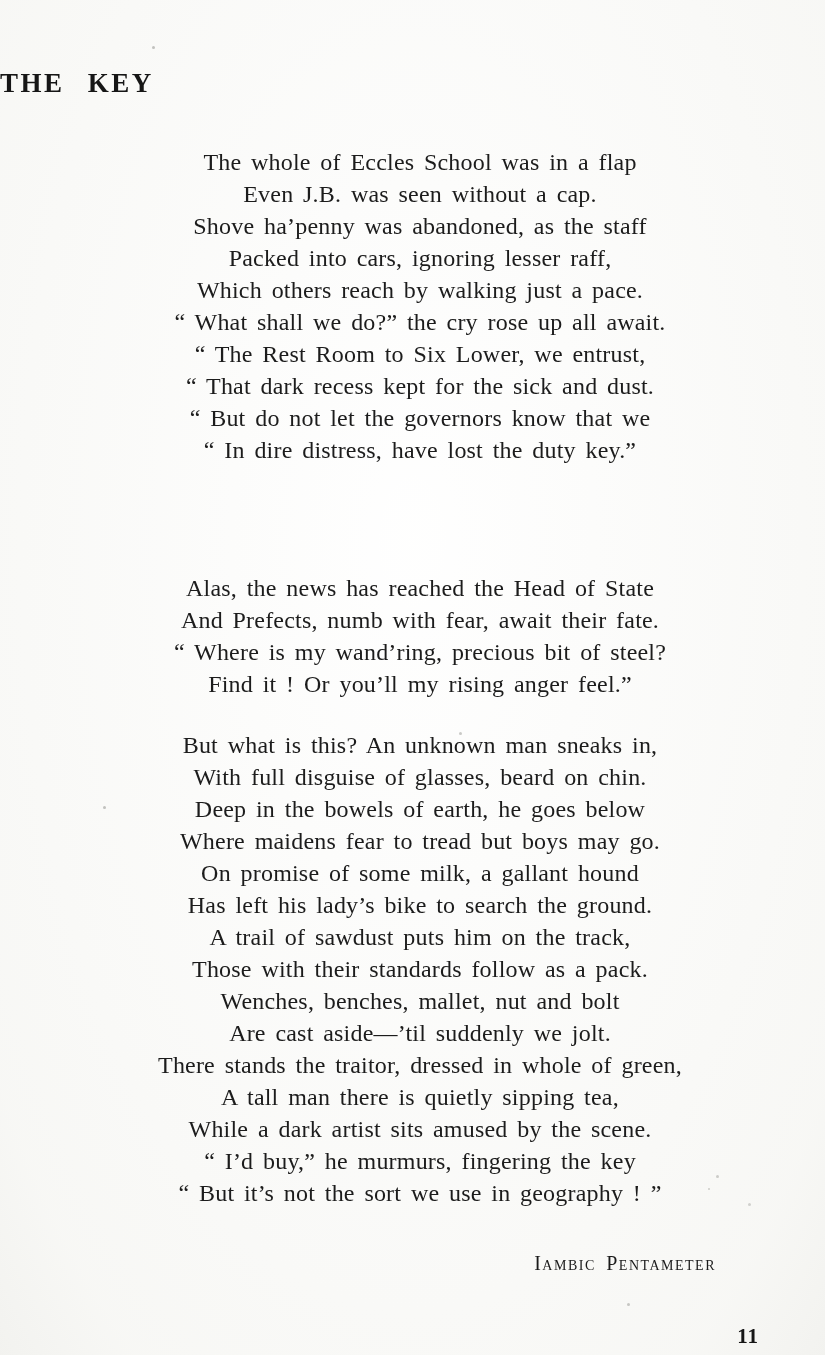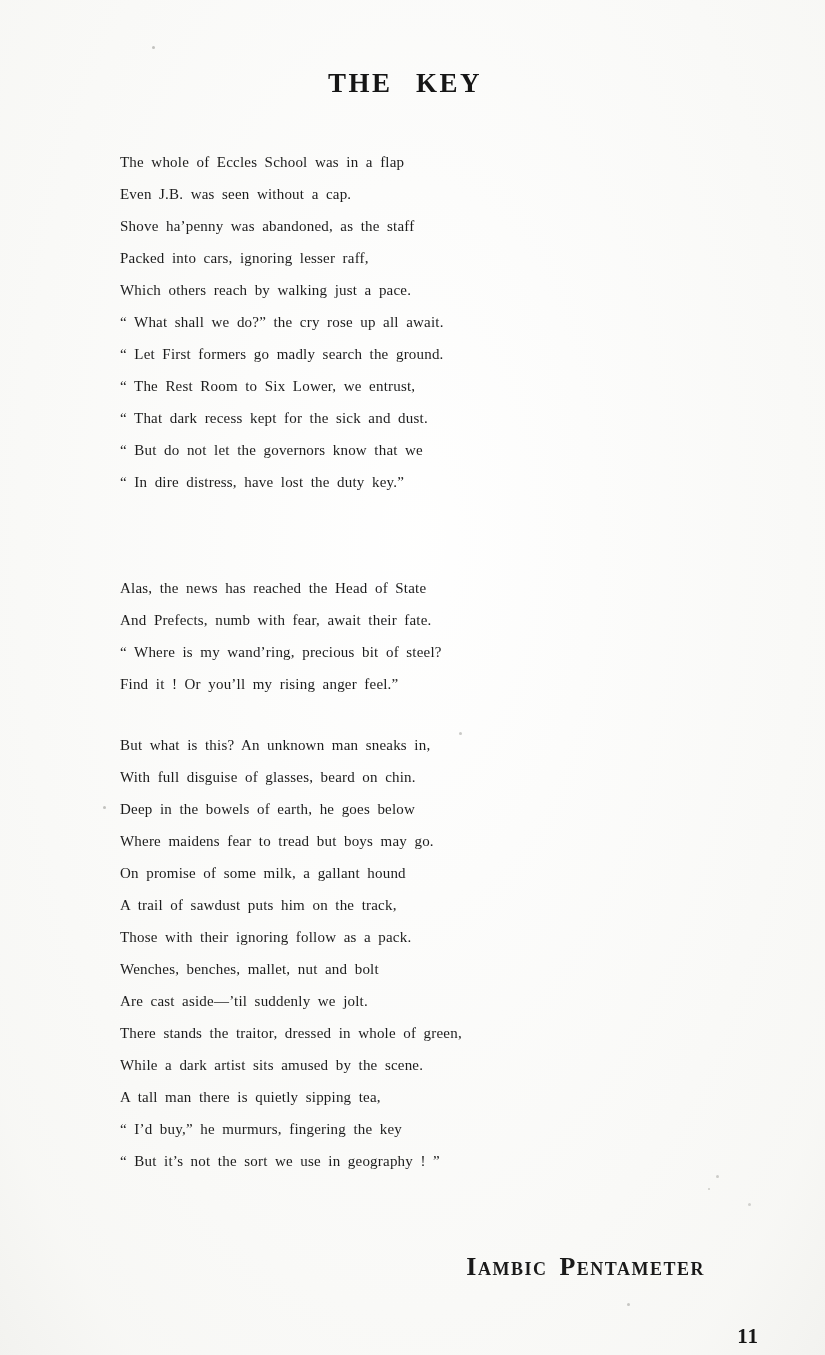--- a/index.html
+++ b/index.html
@@ -26,7 +26,7 @@
     top: 50px;
     left: 0;
     width: 810px;
-    text-align: center;
+    text-align: left;
     font-size: 27px;
     font-weight: 700;
     letter-spacing: 2.5px;

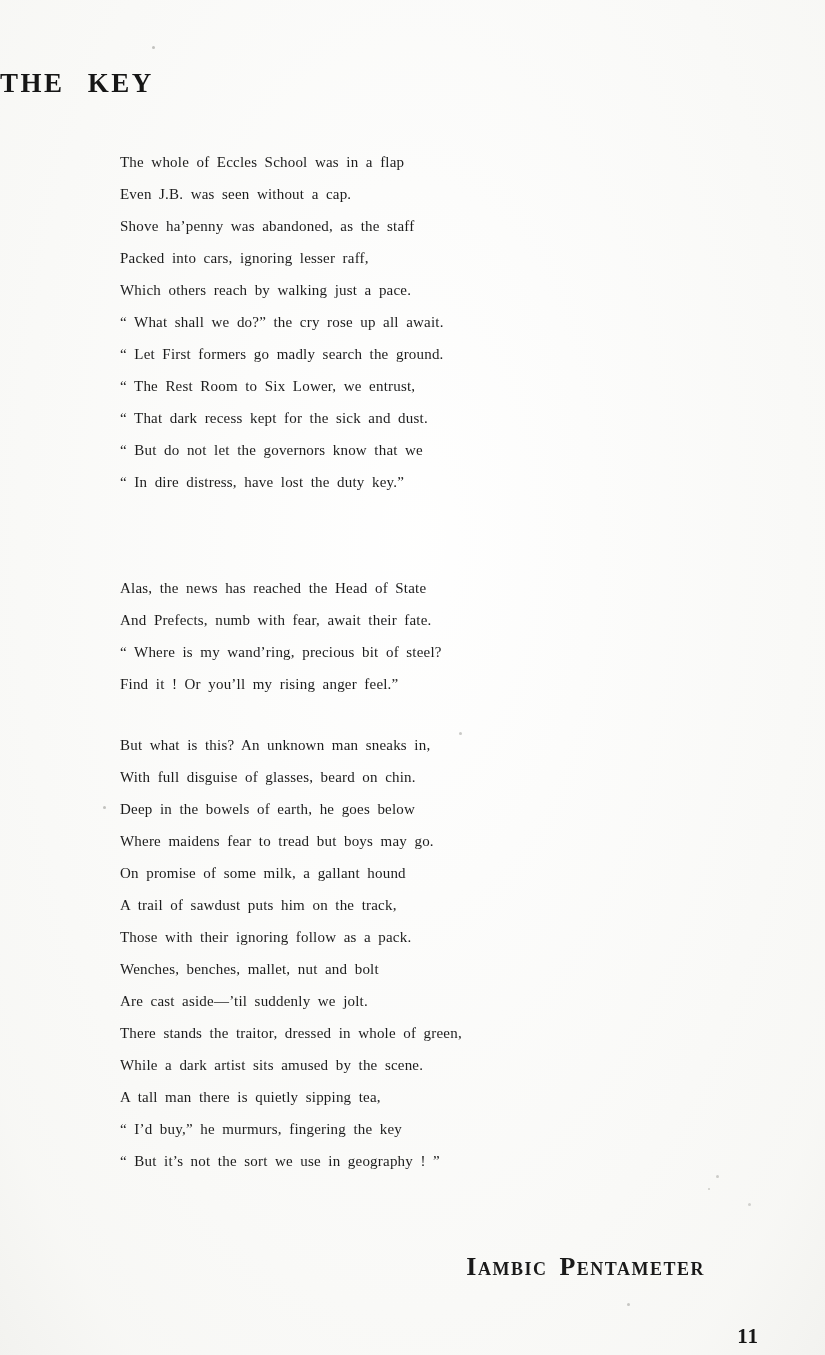--- a/index.html
+++ b/index.html
@@ -39,11 +39,12 @@
     width: 600px;
   }
   .stanza .line {
-    font-size: 15px;
+    font-size: 24px;
     line-height: 32px;
     word-spacing: 3.5px;
     letter-spacing: 0.2px;
     white-space: nowrap;
+    text-align: center;
   }
   #stanza-0 { top: 146px; }
   #stanza-1 { top: 564px; margin-top: 8px; }

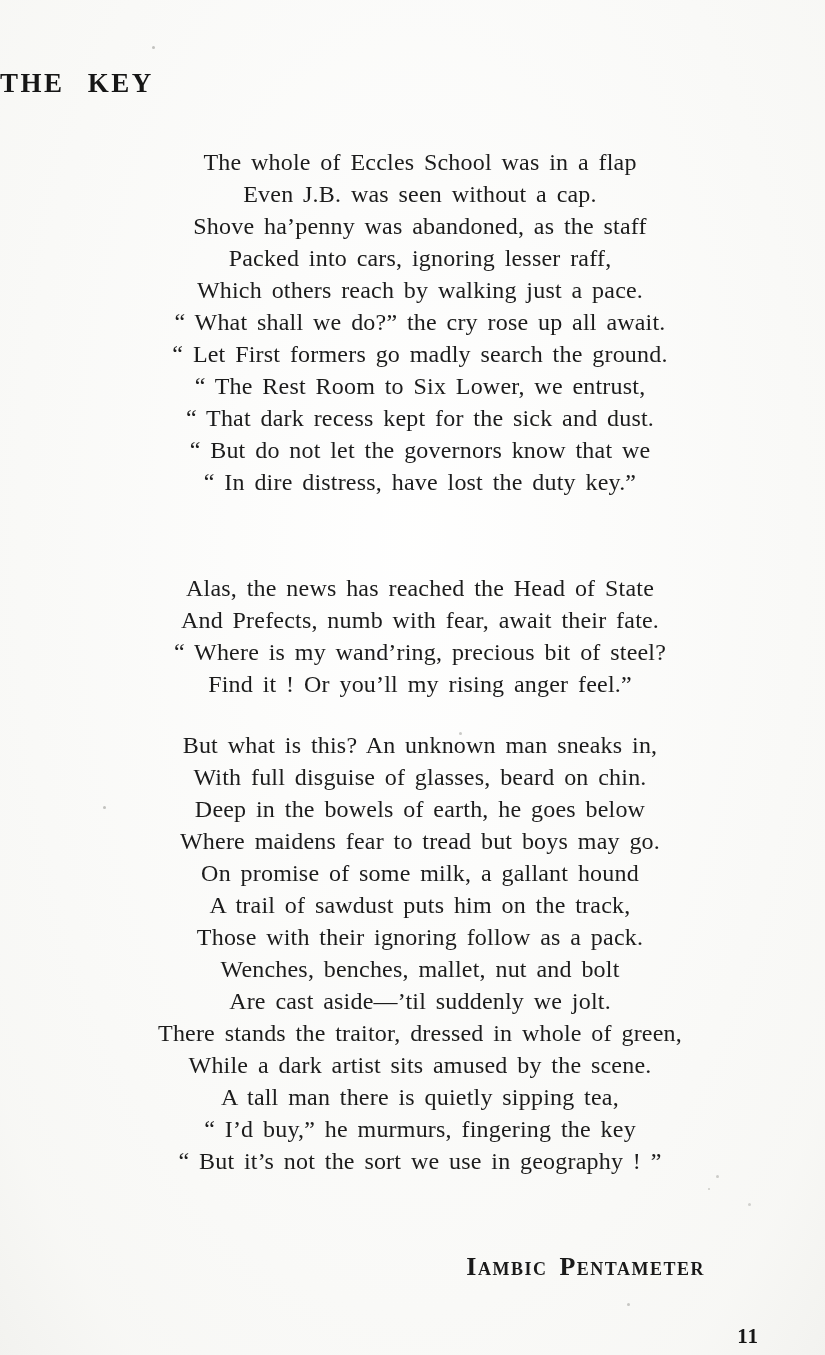--- a/index.html
+++ b/index.html
@@ -90,7 +90,6 @@
       <div class="line">Packed into cars, ignoring lesser raff,</div>
       <div class="line">Which others reach by walking just a pace.</div>
       <div class="line">“ What shall we do?” the cry rose up all await.</div>
-      <div class="line">“ Let First formers go madly search the ground.</div>
       <div class="line">“ The Rest Room to Six Lower, we entrust,</div>
       <div class="line">“ That dark recess kept for the sick and dust.</div>
       <div class="line">“ But do not let the governors know that we</div>

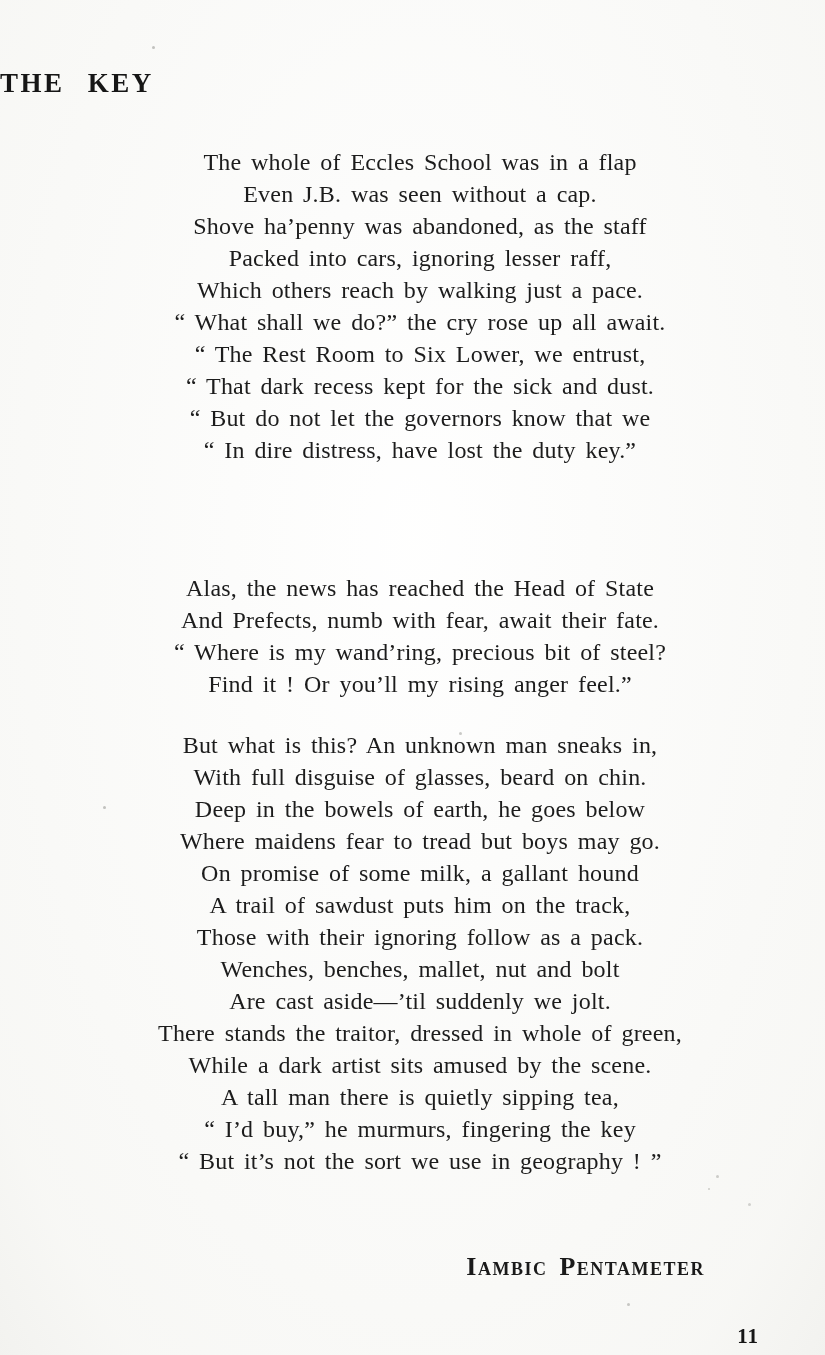--- a/index.html
+++ b/index.html
@@ -107,6 +107,7 @@
       <div class="line">Deep in the bowels of earth, he goes below</div>
       <div class="line">Where maidens fear to tread but boys may go.</div>
       <div class="line">On promise of some milk, a gallant hound</div>
+      <div class="line">Has left his lady’s bike to search the ground.</div>
       <div class="line">A trail of sawdust puts him on the track,</div>
       <div class="line">Those with their ignoring follow as a pack.</div>
       <div class="line">Wenches, benches, mallet, nut and bolt</div>

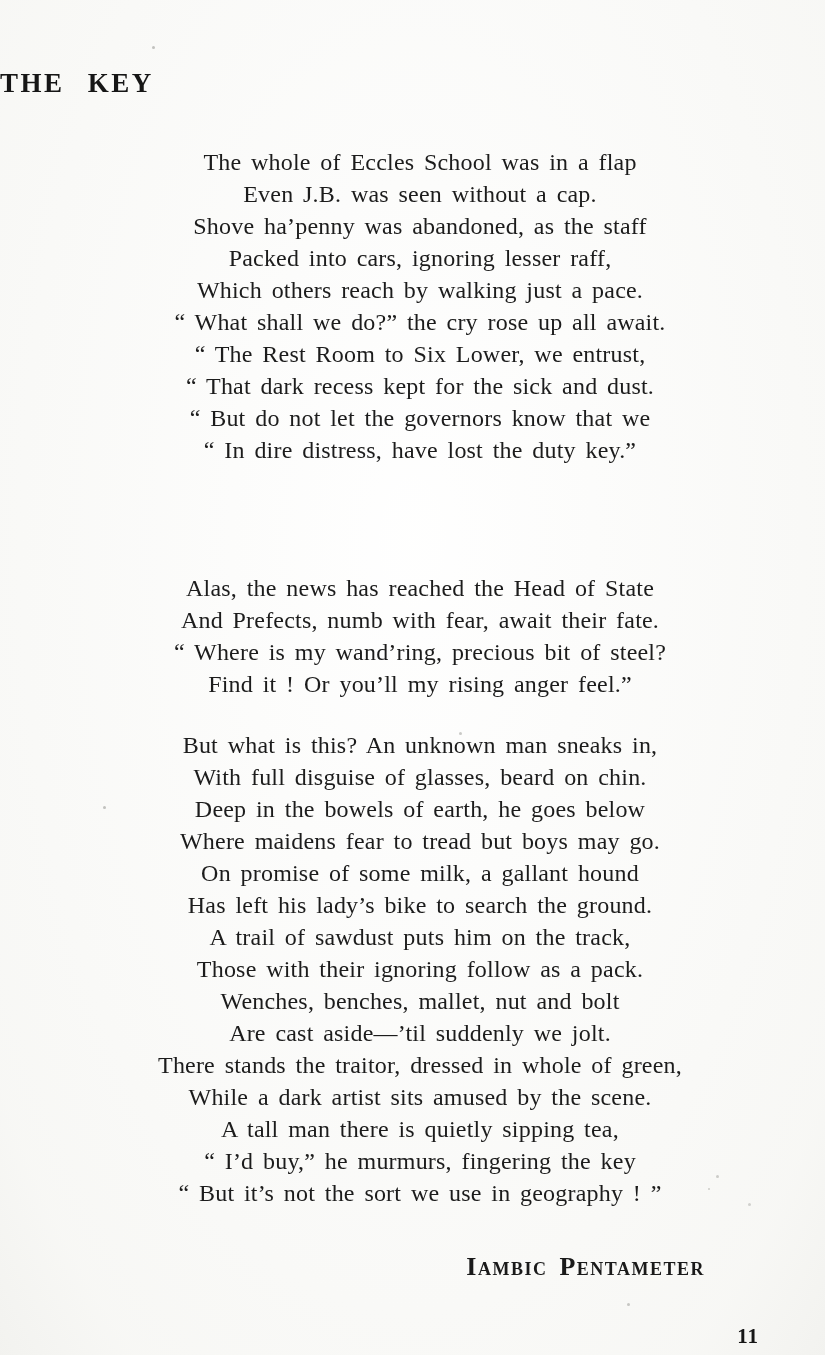--- a/index.html
+++ b/index.html
@@ -109,7 +109,7 @@
       <div class="line">On promise of some milk, a gallant hound</div>
       <div class="line">Has left his lady’s bike to search the ground.</div>
       <div class="line">A trail of sawdust puts him on the track,</div>
-      <div class="line">Those with their ignoring follow as a pack.</div>
+      <div class="line">Those with their standards follow as a pack.</div>
       <div class="line">Wenches, benches, mallet, nut and bolt</div>
       <div class="line">Are cast aside—’til suddenly we jolt.</div>
       <div class="line">There stands the traitor, dressed in whole of green,</div>

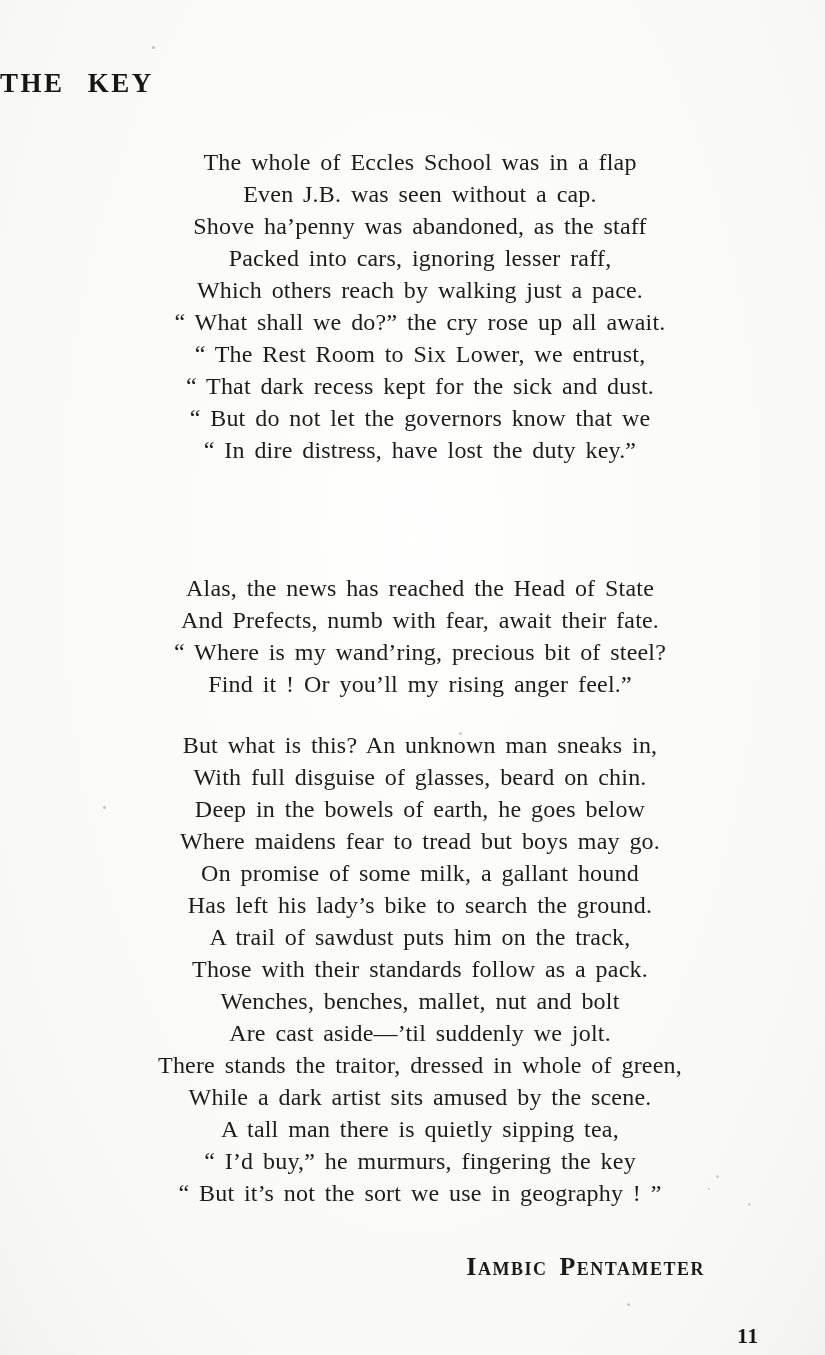--- a/index.html
+++ b/index.html
@@ -113,8 +113,8 @@
       <div class="line">Wenches, benches, mallet, nut and bolt</div>
       <div class="line">Are cast aside—’til suddenly we jolt.</div>
       <div class="line">There stands the traitor, dressed in whole of green,</div>
+      <div class="line">A tall man there is quietly sipping tea,</div>
       <div class="line">While a dark artist sits amused by the scene.</div>
-      <div class="line">A tall man there is quietly sipping tea,</div>
       <div class="line">“ I’d buy,” he murmurs, fingering the key</div>
       <div class="line">“ But it’s not the sort we use in geography ! ”</div>
     </div>

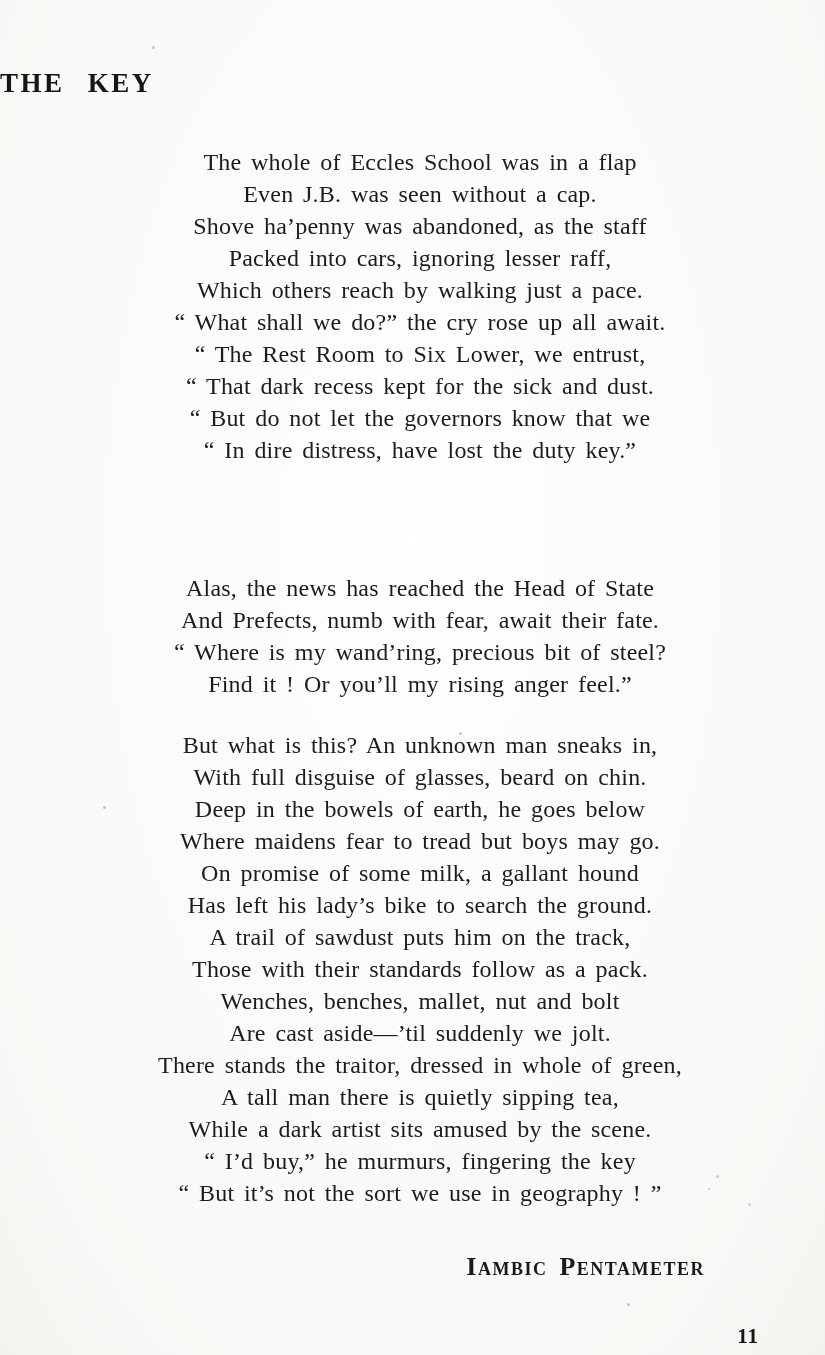--- a/index.html
+++ b/index.html
@@ -52,10 +52,10 @@
   .attribution {
     position: absolute;
     top: 1252px;
-    right: 120px;
+    right: 109px;
     font-variant: small-caps;
-    font-weight: 700;
-    font-size: 26px;
+    font-weight: 400;
+    font-size: 20px;
     letter-spacing: 1.5px;
     word-spacing: 4px;
     color: #1a1a1a;

